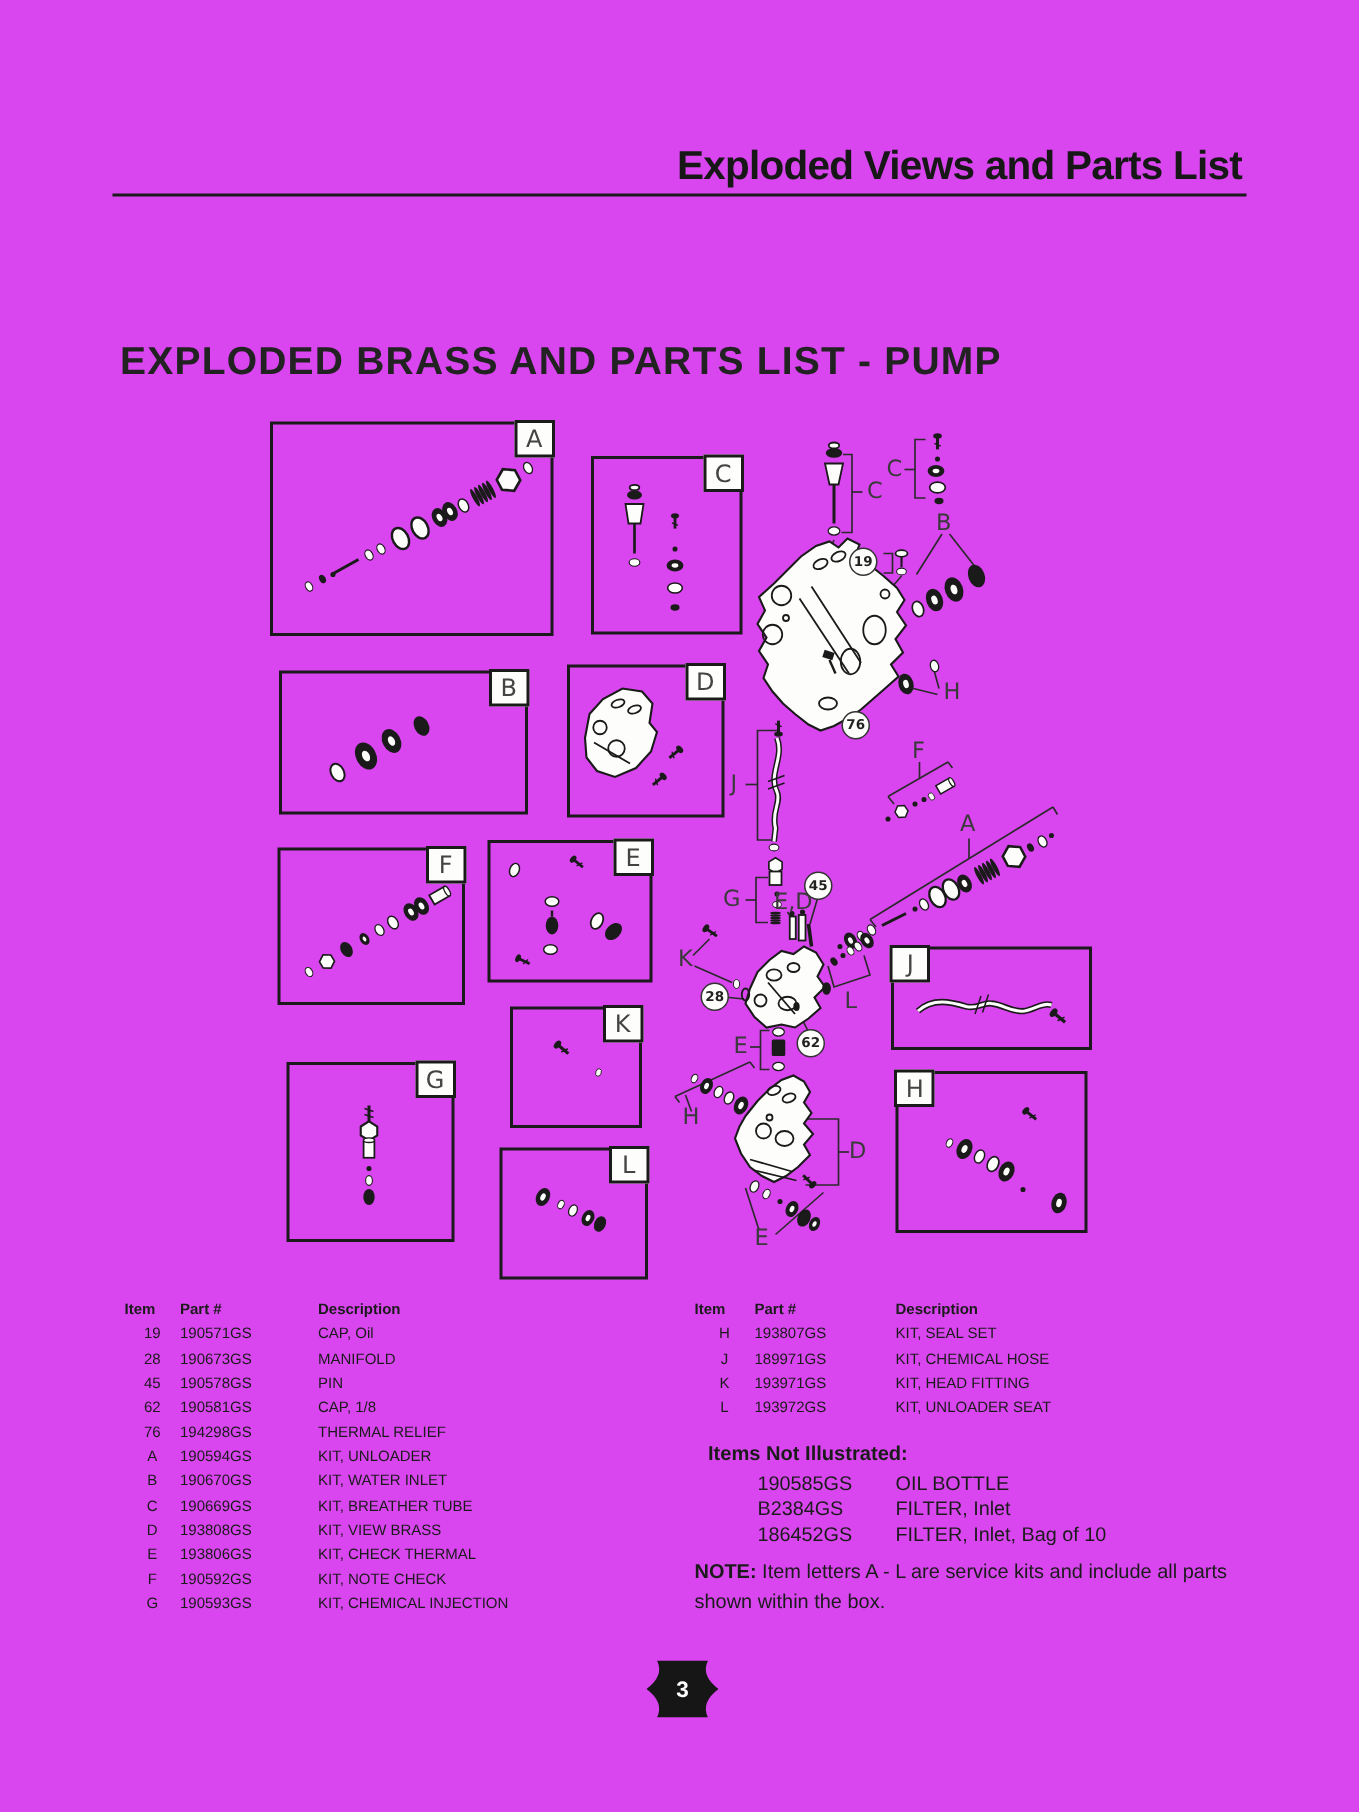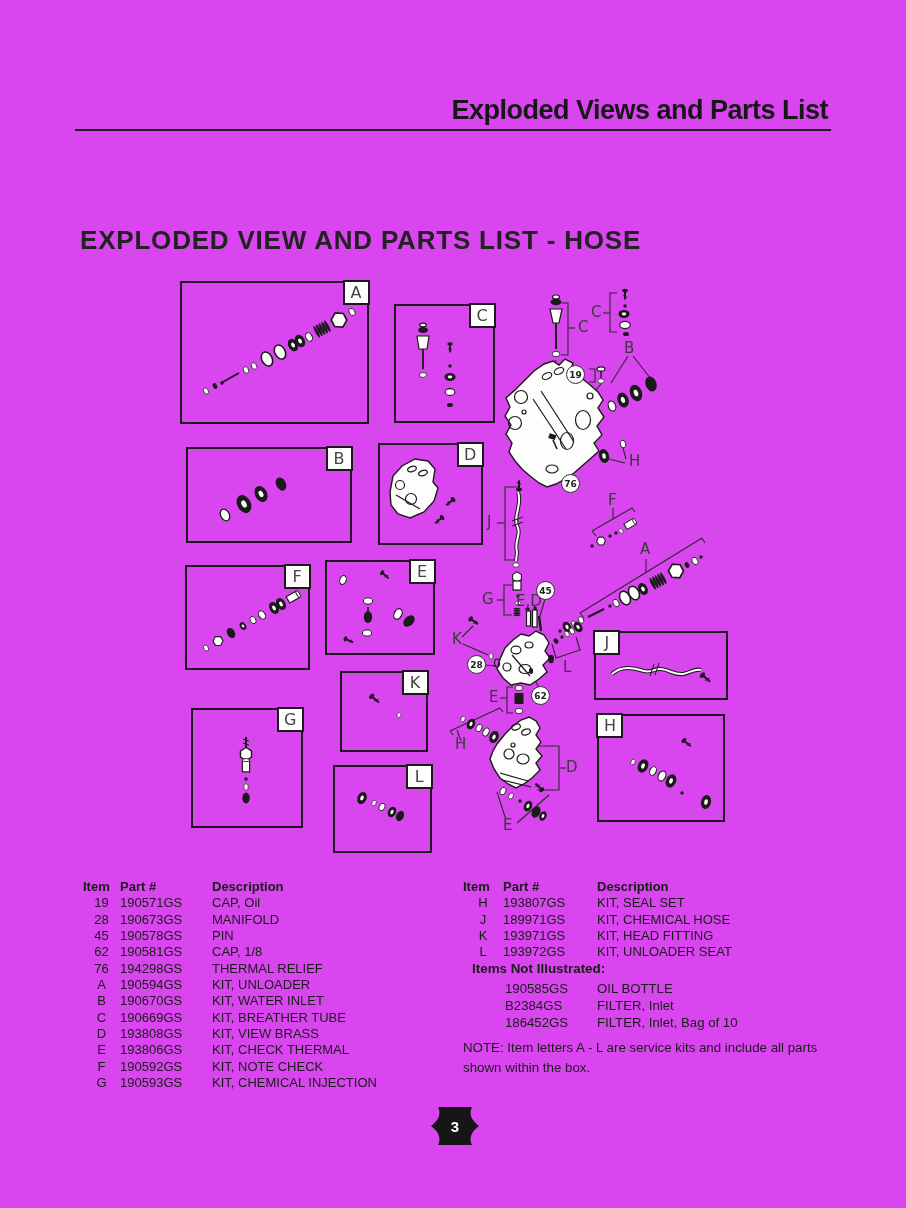--- a/index.html
+++ b/index.html
@@ -47,7 +47,7 @@
 
   <div class="hdr-title">Exploded Views and Parts List</div>
   <div class="hdr-rule"></div>
-  <div class="sec-title">EXPLODED VIEW AND PARTS LIST - HOSE</div>
+  <div class="sec-title">EXPLODED BRASS AND PARTS LIST - PUMP</div>
 
   <svg class="art" width="906" height="1208" viewBox="0 0 906 1208">
     <defs>

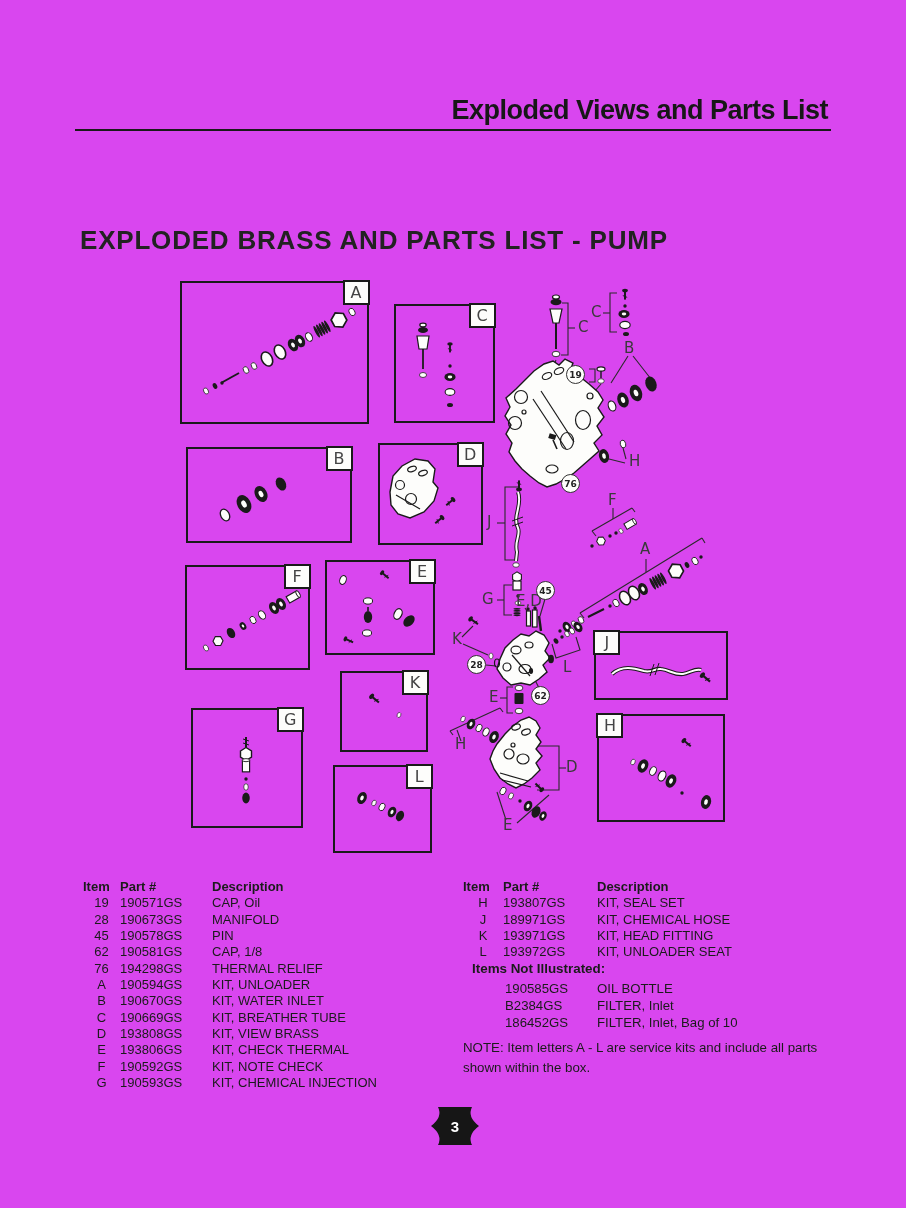--- a/index.html
+++ b/index.html
@@ -23,7 +23,7 @@
         font-size:9px;font-weight:700;color:#222;box-sizing:border-box;}
   svg.art{position:absolute;left:0;top:0;}
   
-  .ptable{position:absolute;font-size:13px;line-height:16.35px;margin-top:13px;}
+  .ptable{position:absolute;font-size:10px;line-height:16.35px;}
   .prow{display:grid;}
   .left-grid{grid-template-columns:37px 92px auto;}
   .right-grid{grid-template-columns:40px 94px auto;}

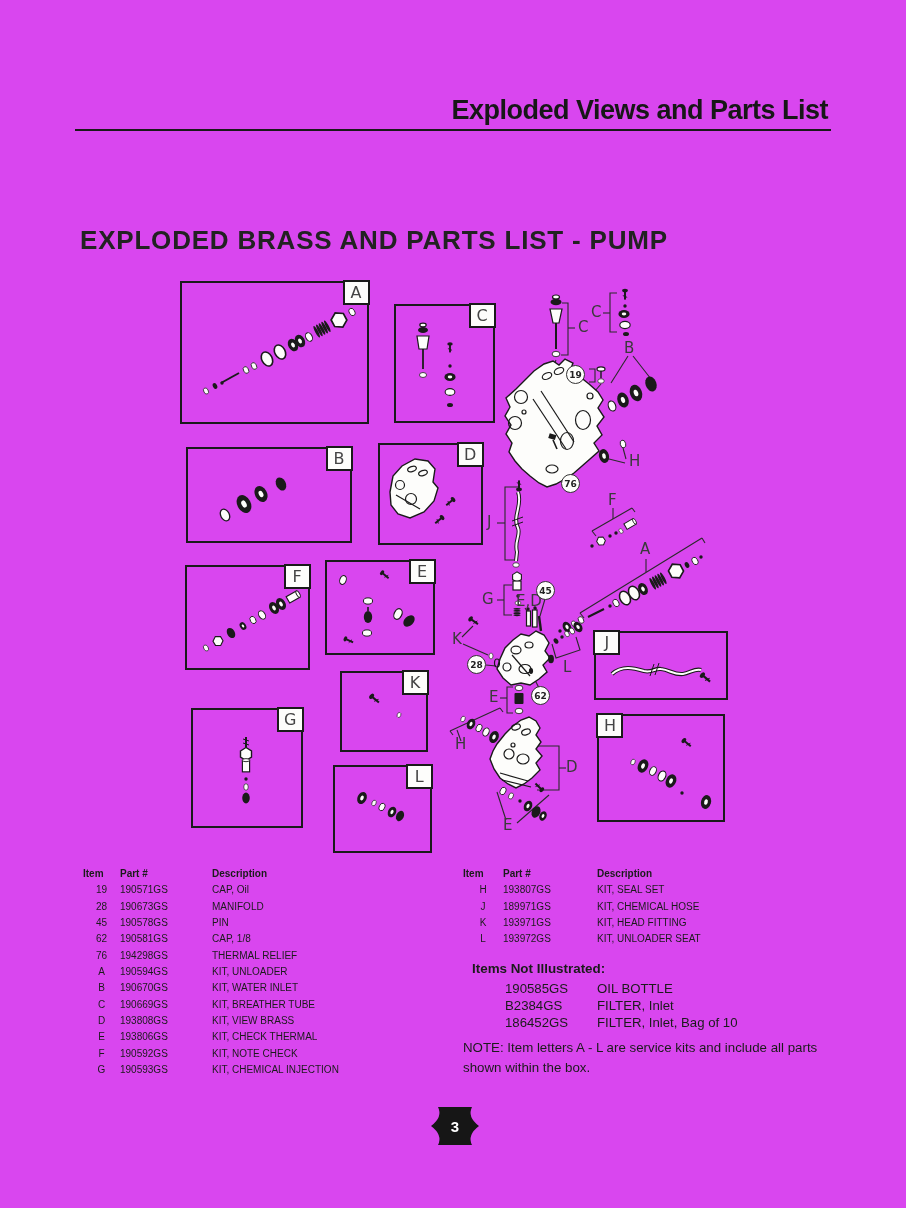--- a/index.html
+++ b/index.html
@@ -34,7 +34,7 @@
   .ni-rows{position:absolute;left:505px;top:980px;font-size:13.2px;line-height:17.2px;}
   .ni-row{display:grid;grid-template-columns:92px auto;}
   .note{position:absolute;left:463px;top:1038px;width:372px;font-size:13.3px;line-height:19.5px;}
-  .note b{font-weight:400;}
+  .note b{font-weight:700;}
   
   .badge{position:absolute;left:431px;top:1107px;width:48px;height:38px;}
   .badge span{position:absolute;left:0;top:0;width:48px;height:38px;display:flex;align-items:center;

